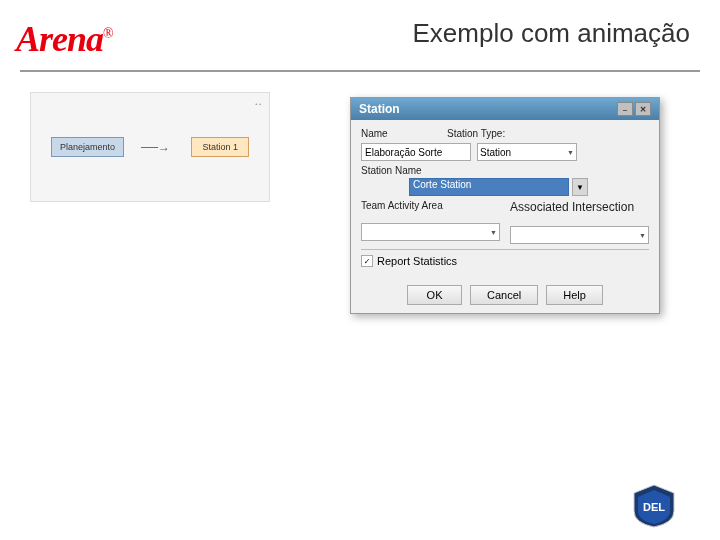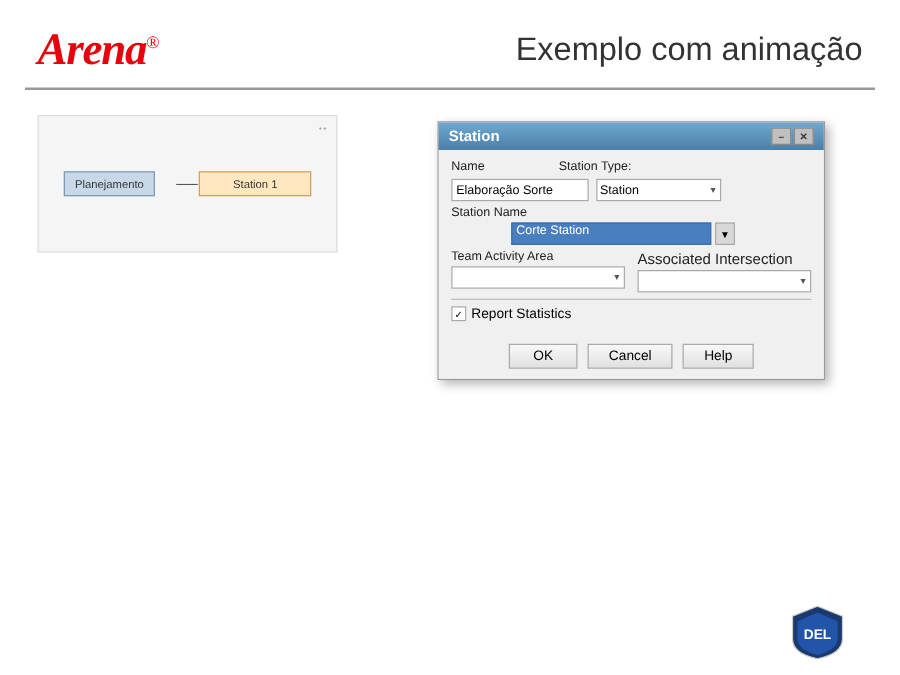--- a/index.html
+++ b/index.html
@@ -16,8 +16,7 @@
     
     .header {
       display: flex;
-      align-items: center;
-      padding: 18px 30px 10px 30px;
+      padding: 18px 30px 10px 16px;
     }
 
     .logo-text {

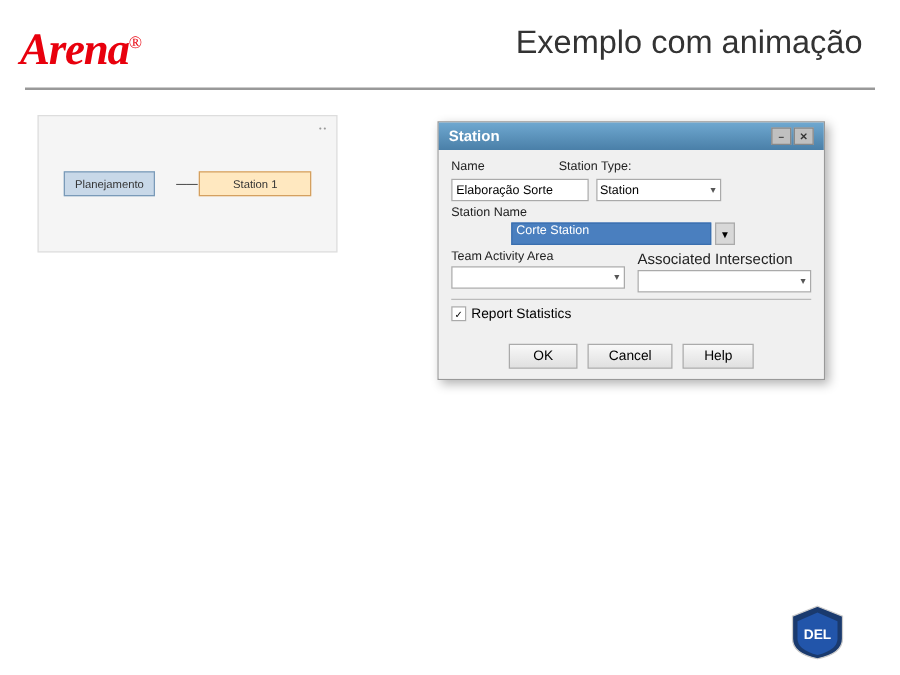--- a/index.html
+++ b/index.html
@@ -103,7 +103,7 @@
     .diagram-block-right {
       background: #ffe8c0;
       border: 1px solid #d4a060;
-      padding: 4px 26px;
+      padding: 4px 10px;
       font-size: 9px;
       color: #333;
       position: absolute;

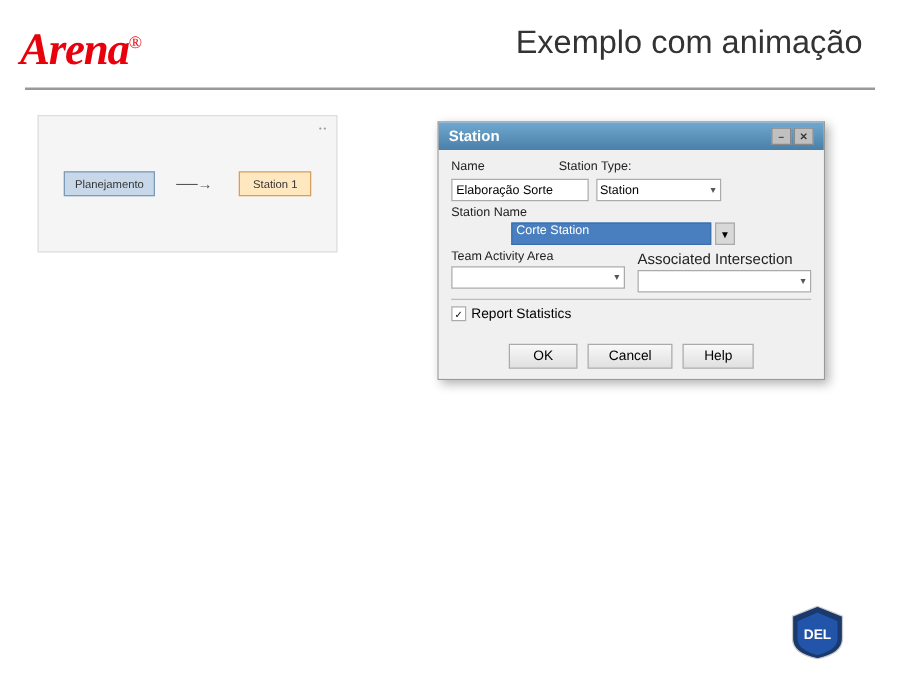--- a/index.html
+++ b/index.html
@@ -277,7 +277,7 @@
       flex: 1;
       display: flex;
       flex-direction: column;
-      gap: 2px;
+      gap: 12px;
     }
 
     .dual-select-wrapper {

